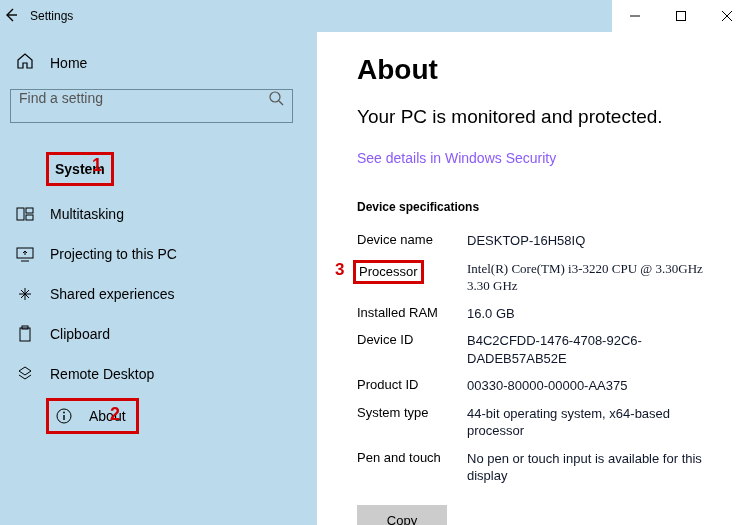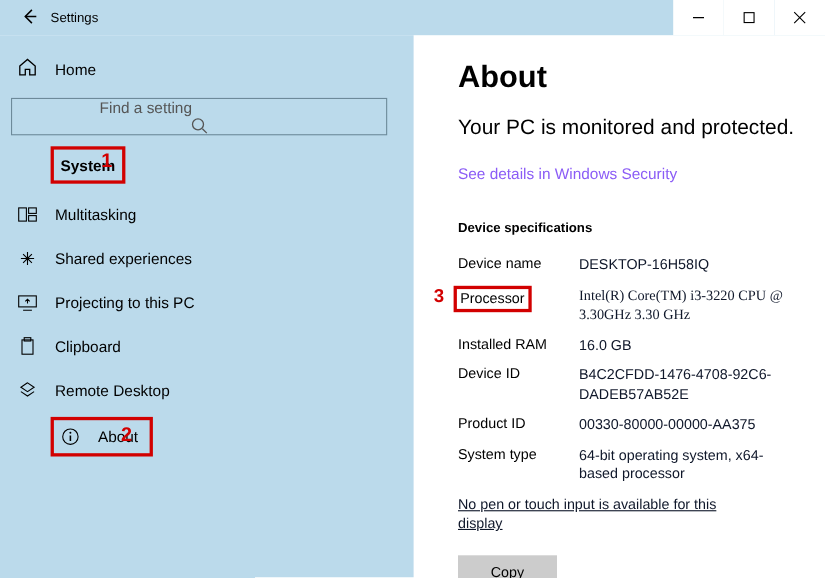--- a/index.html
+++ b/index.html
@@ -24,7 +24,7 @@
     display: flex;
     align-items: center;
     gap: 12px;
-    padding-left: 20px;
+    padding-left: 4px;
     flex: 1;
   }
   .titlebar .title { font-size: 12px; }

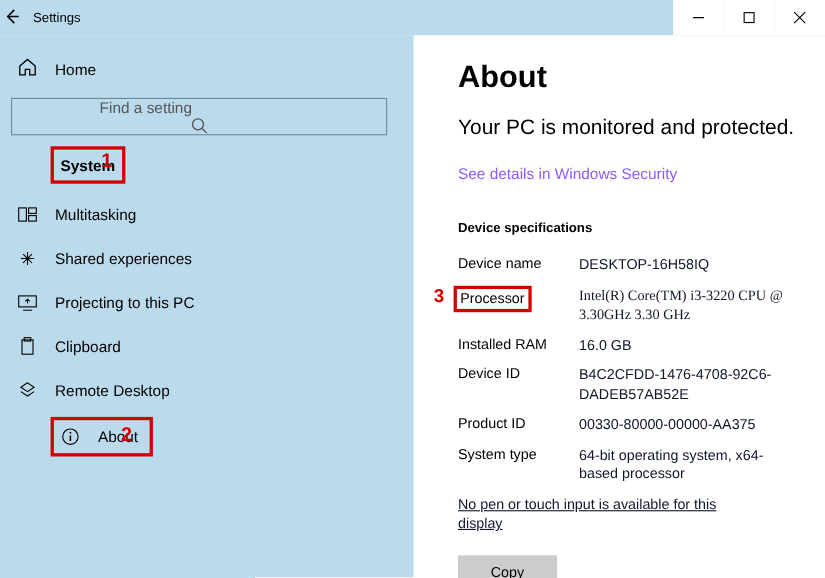--- a/index.html
+++ b/index.html
@@ -47,7 +47,7 @@
     min-height: 0;
   }
   .sidebar {
-    width: 376px;
+    width: 317px;
     background: #bbdaeb;
     padding: 12px 24px 8px 10px;
     display: flex;

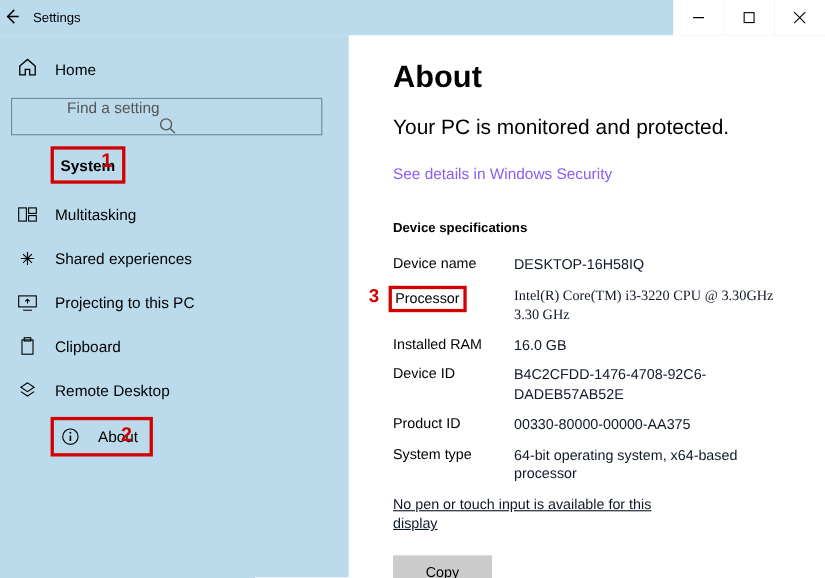--- a/index.html
+++ b/index.html
@@ -65,11 +65,10 @@
     border: 1px solid #6d8a9a;
     height: 34px;
     display: flex;
-    align-items: center;
+    align-items: flex-start;
     padding: 0 8px;
-    margin-bottom: 4px;
+    margin-bottom: 23px;
     background: #bbdaeb;
-    flex-direction: column;
   }
   .search-box input {
     flex: 1;

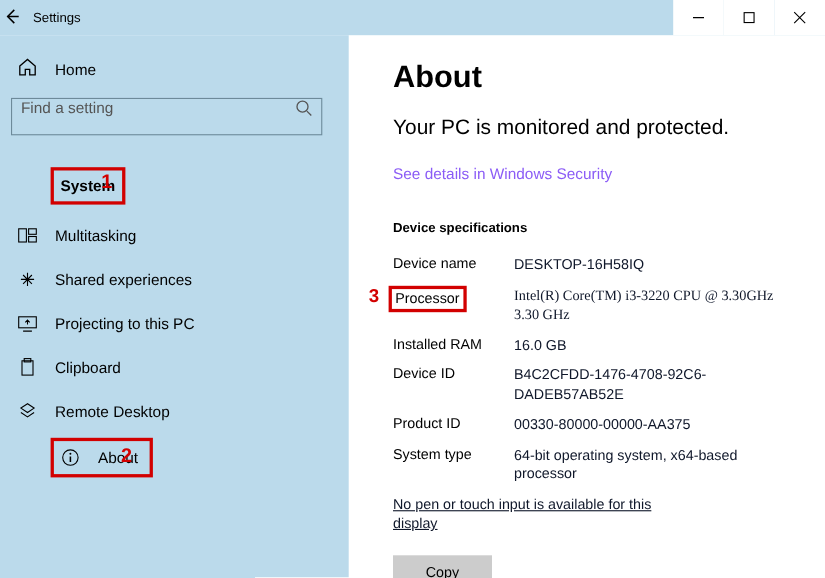--- a/index.html
+++ b/index.html
@@ -249,21 +249,21 @@
       <div class="nav-item">
         <span class="icon">
           <svg width="18" height="18" viewBox="0 0 18 18">
-              <path d="M9 3 V15 M3 9 H15 M5 5 L13 13 M13 5 L5 13" stroke="#000"></path>
-            </svg>
-        </span>
-        <span>Shared experiences</span>
-      </div>
-
-      <div class="nav-item">
-        <span class="icon">
-          <svg width="18" height="18" viewBox="0 0 18 18">
               <rect x="1" y="3" width="16" height="10" stroke="#000" fill="none"></rect>
               <path d="M5 16 H13" stroke="#000"></path>
               <path d="M9 6 L9 10 M7 8 L9 6 L11 8" stroke="#000" fill="none"></path>
             </svg>
         </span>
         <span>Projecting to this PC</span>
+      </div>
+
+      <div class="nav-item">
+        <span class="icon">
+          <svg width="18" height="18" viewBox="0 0 18 18">
+              <path d="M9 3 V15 M3 9 H15 M5 5 L13 13 M13 5 L5 13" stroke="#000"></path>
+            </svg>
+        </span>
+        <span>Shared experiences</span>
       </div>
 
       <div class="nav-item">

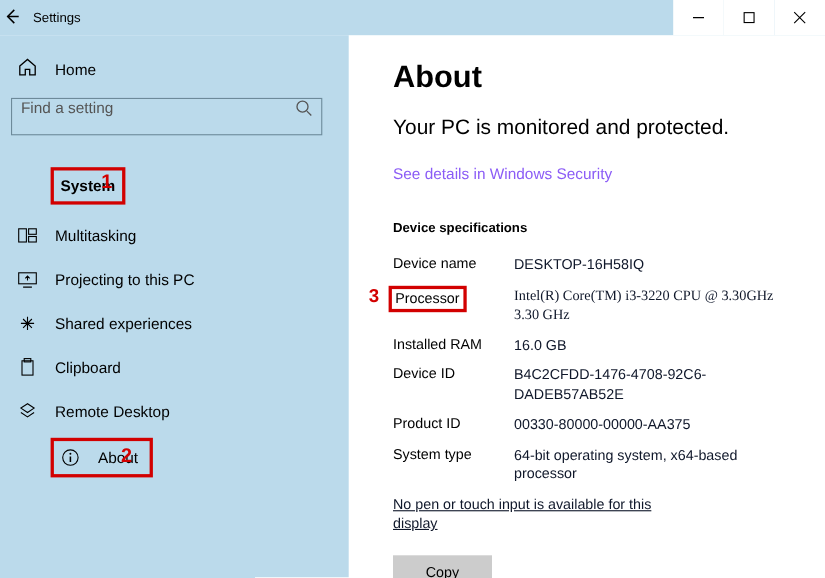--- a/index.html
+++ b/index.html
@@ -338,7 +338,7 @@
 
     <div class="spec-row">
       <div class="spec-label">System type</div>
-      <div class="spec-value" style="max-width:260px;">64-bit operating system, x64-based processor</div>
+      <div class="spec-value" style="max-width:260px;">44-bit operating system, x64-based processor</div>
     </div>
 
     <div class="spec-row">

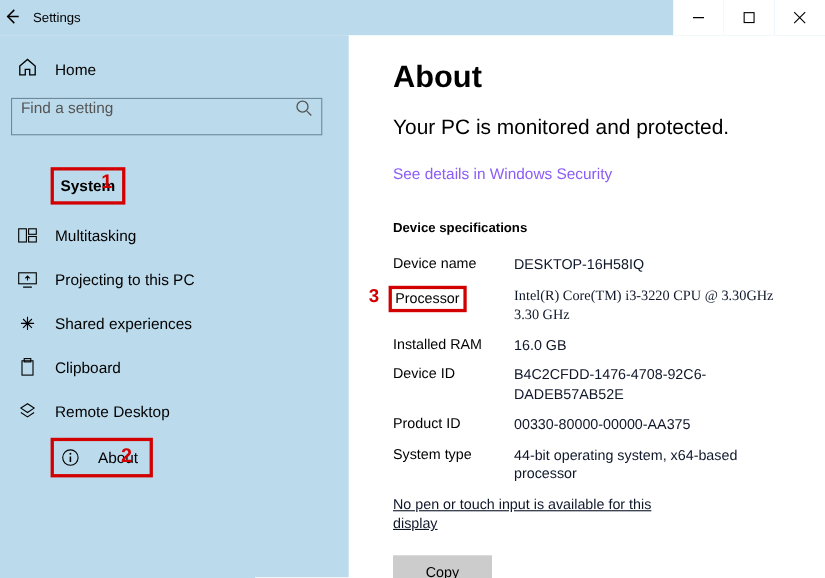--- a/index.html
+++ b/index.html
@@ -342,6 +342,7 @@
     </div>
 
     <div class="spec-row">
+      <div class="spec-label">Pen and touch</div>
       <div class="spec-value" style="max-width:260px;text-decoration:underline;">No pen or touch input is available for this display</div>
     </div>
 

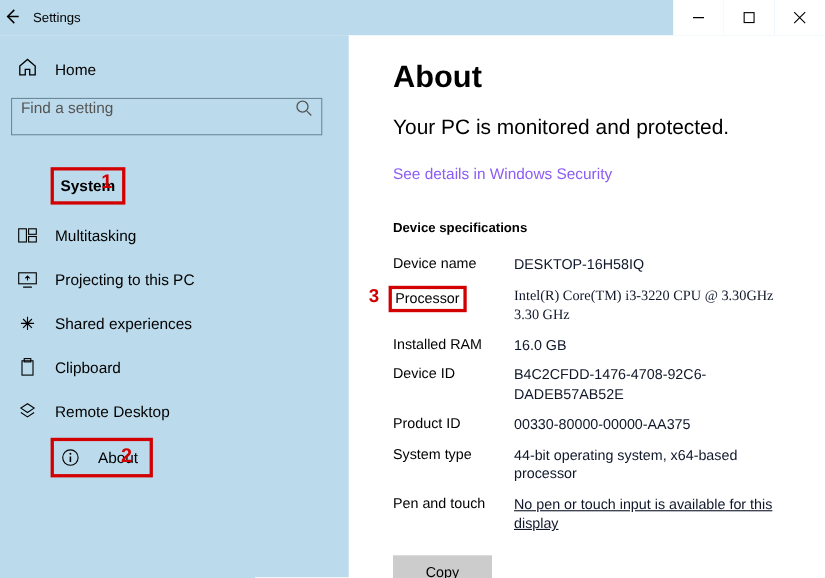--- a/index.html
+++ b/index.html
@@ -343,7 +343,7 @@
 
     <div class="spec-row">
       <div class="spec-label">Pen and touch</div>
-      <div class="spec-value" style="max-width:260px;text-decoration:underline;">No pen or touch input is available for this display</div>
+      <div class="spec-value" style="max-width:260px;">No pen or touch input is available for this display</div>
     </div>
 
     <button class="copy-btn">Copy</button>

